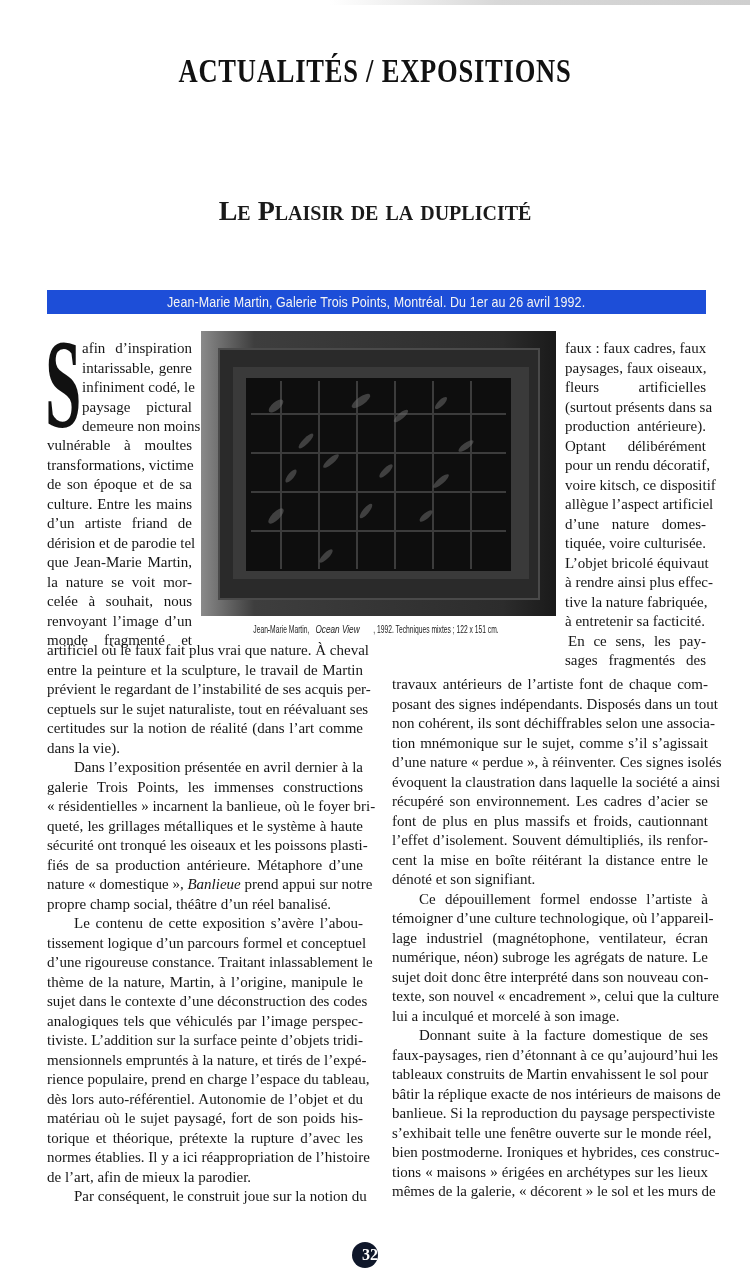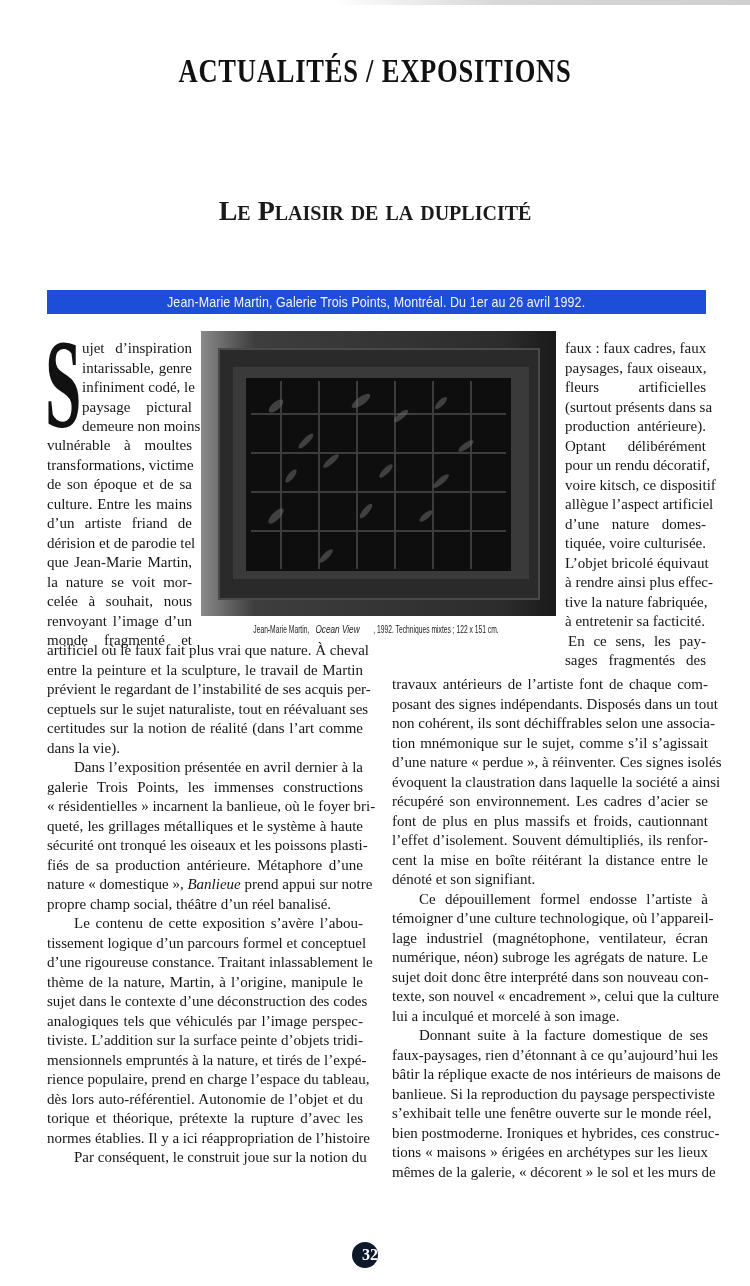--- a/index.html
+++ b/index.html
@@ -34,7 +34,7 @@
 
 <div class="dropcap">S</div>
 <div class="txt" id="left-wrap" style="left:82px; top:339px; width:110px;">
-    <span class="l j">ujet d’inspiration</span>
+    <span class="l j">afin d’inspiration</span>
     <span class="l j">intarissable, genre</span>
     <span class="l j">infiniment codé, le</span>
     <span class="l j">paysage pictural</span>

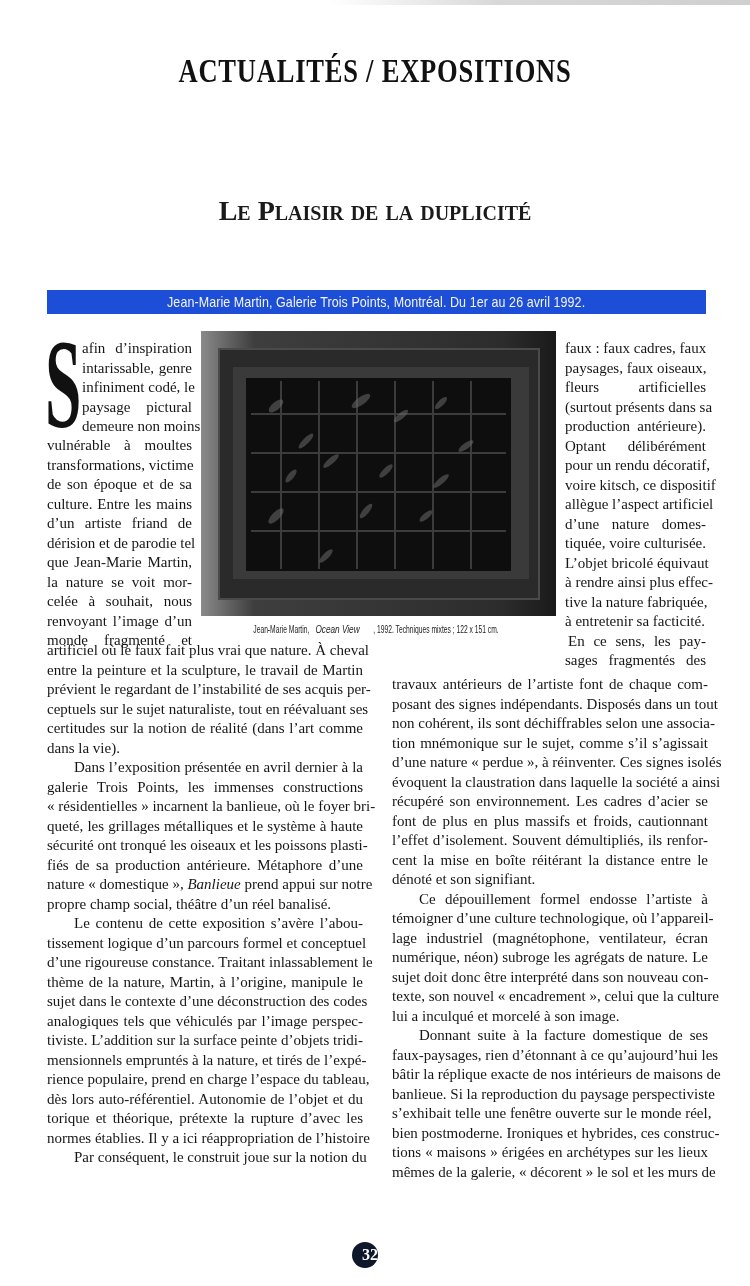--- a/index.html
+++ b/index.html
@@ -171,6 +171,7 @@
     <span class="l">lui a inculqué et morcelé à son image.</span>
     <span class="l j indent">Donnant suite à la facture domestique de ses</span>
     <span class="l j">faux-paysages, rien d’étonnant à ce qu’aujourd’hui les</span>
+    <span class="l j">tableaux construits de Martin envahissent le sol pour</span>
     <span class="l j">bâtir la réplique exacte de nos intérieurs de maisons de</span>
     <span class="l j">banlieue. Si la reproduction du paysage perspectiviste</span>
     <span class="l j">s’exhibait telle une fenêtre ouverte sur le monde réel,</span>

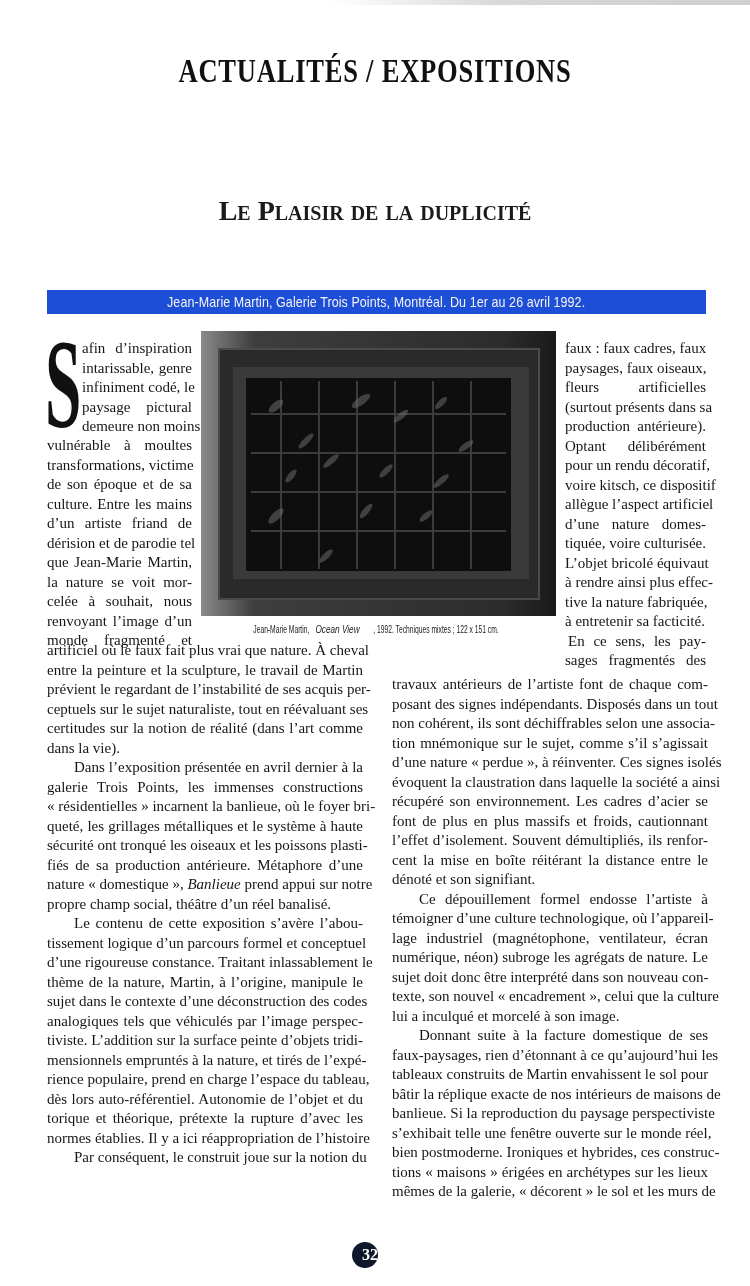--- a/index.html
+++ b/index.html
@@ -126,6 +126,7 @@
     <span class="l j">mensionnels empruntés à la nature, et tirés de l’expé-</span>
     <span class="l j">rience populaire, prend en charge l’espace du tableau,</span>
     <span class="l j">dès lors auto-référentiel. Autonomie de l’objet et du</span>
+    <span class="l j">matériau où le sujet paysagé, fort de son poids his-</span>
     <span class="l j">torique et théorique, prétexte la rupture d’avec les</span>
     <span class="l j">normes établies. Il y a ici réappropriation de l’histoire</span>
     <span class="l indent">Par conséquent, le construit joue sur la notion du</span>

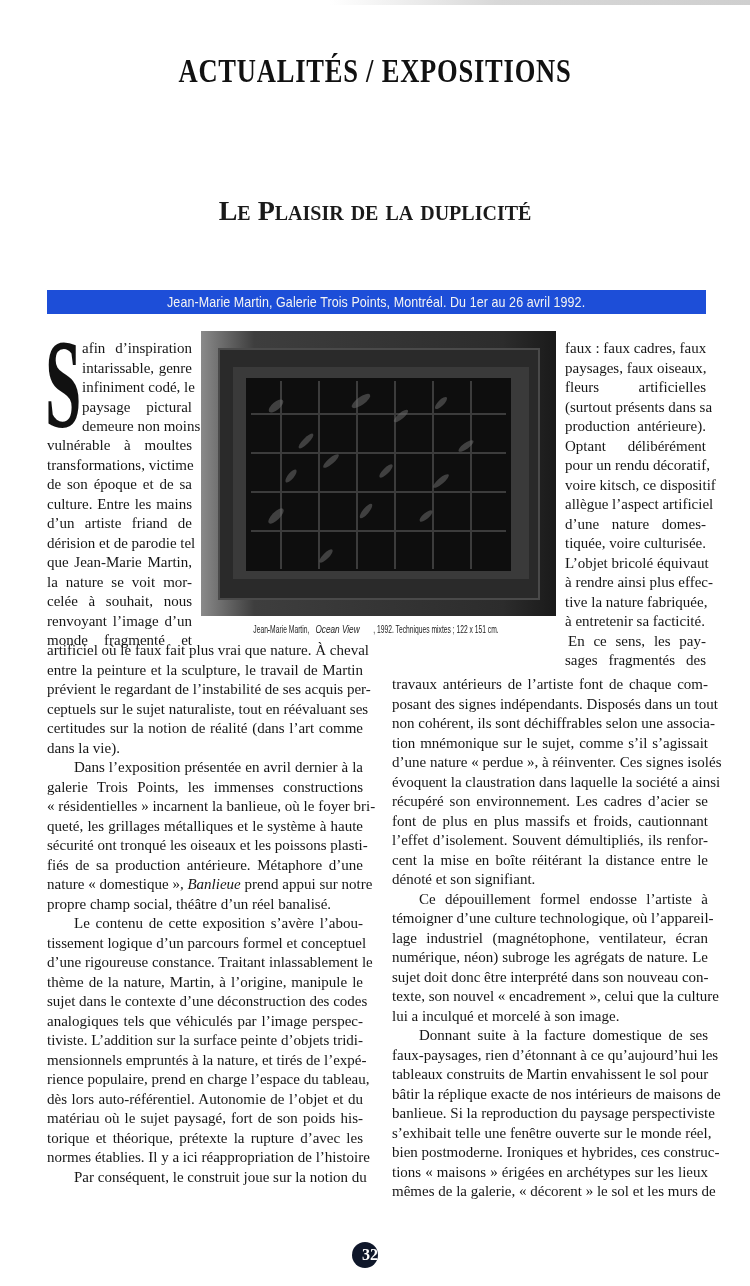--- a/index.html
+++ b/index.html
@@ -129,6 +129,7 @@
     <span class="l j">matériau où le sujet paysagé, fort de son poids his-</span>
     <span class="l j">torique et théorique, prétexte la rupture d’avec les</span>
     <span class="l j">normes établies. Il y a ici réappropriation de l’histoire</span>
+    <span class="l">de l’art, afin de mieux la parodier.</span>
     <span class="l indent">Par conséquent, le construit joue sur la notion du</span>
   </div>
 

